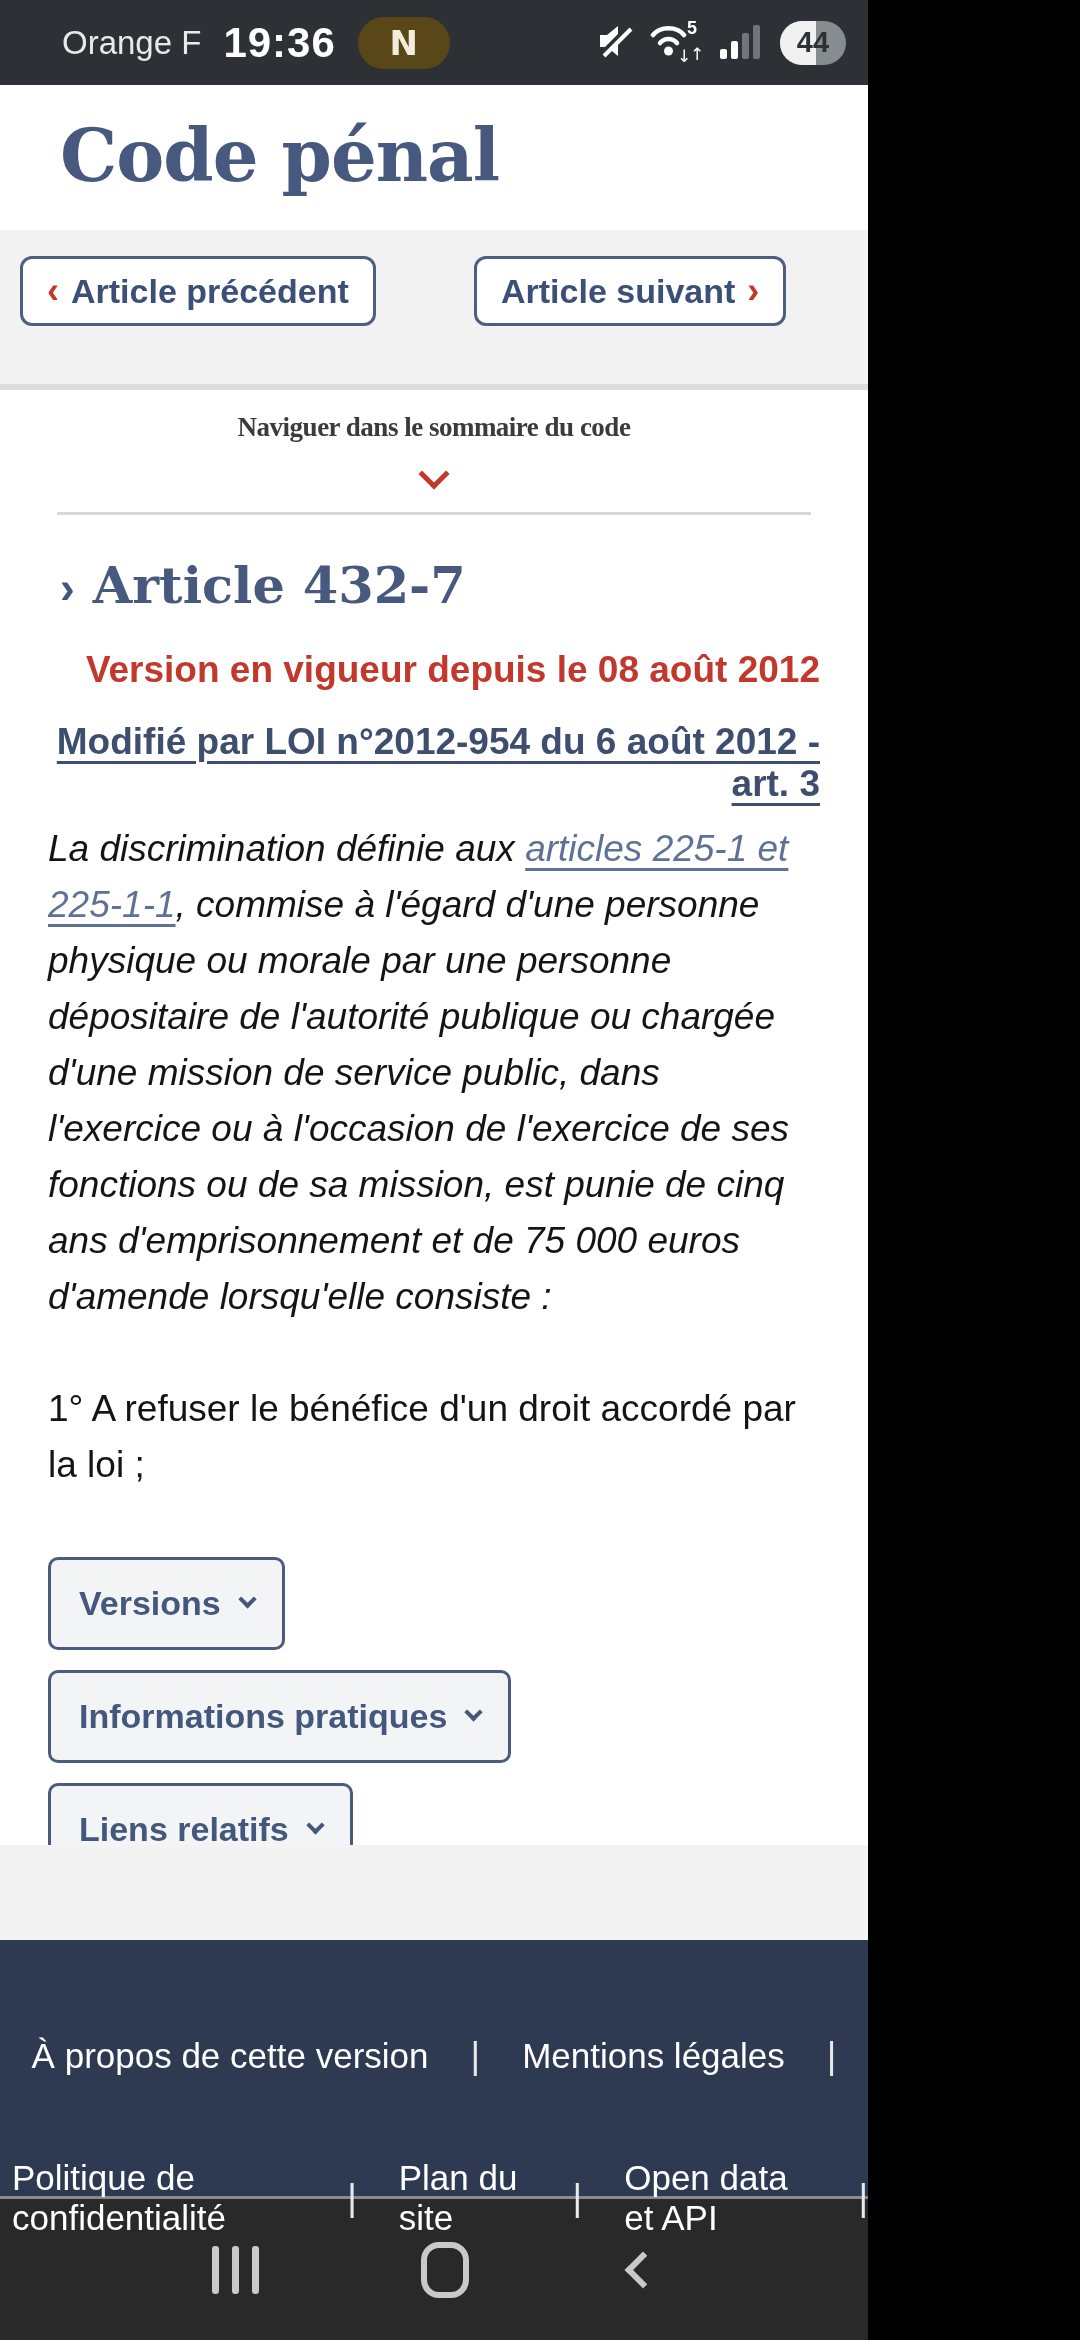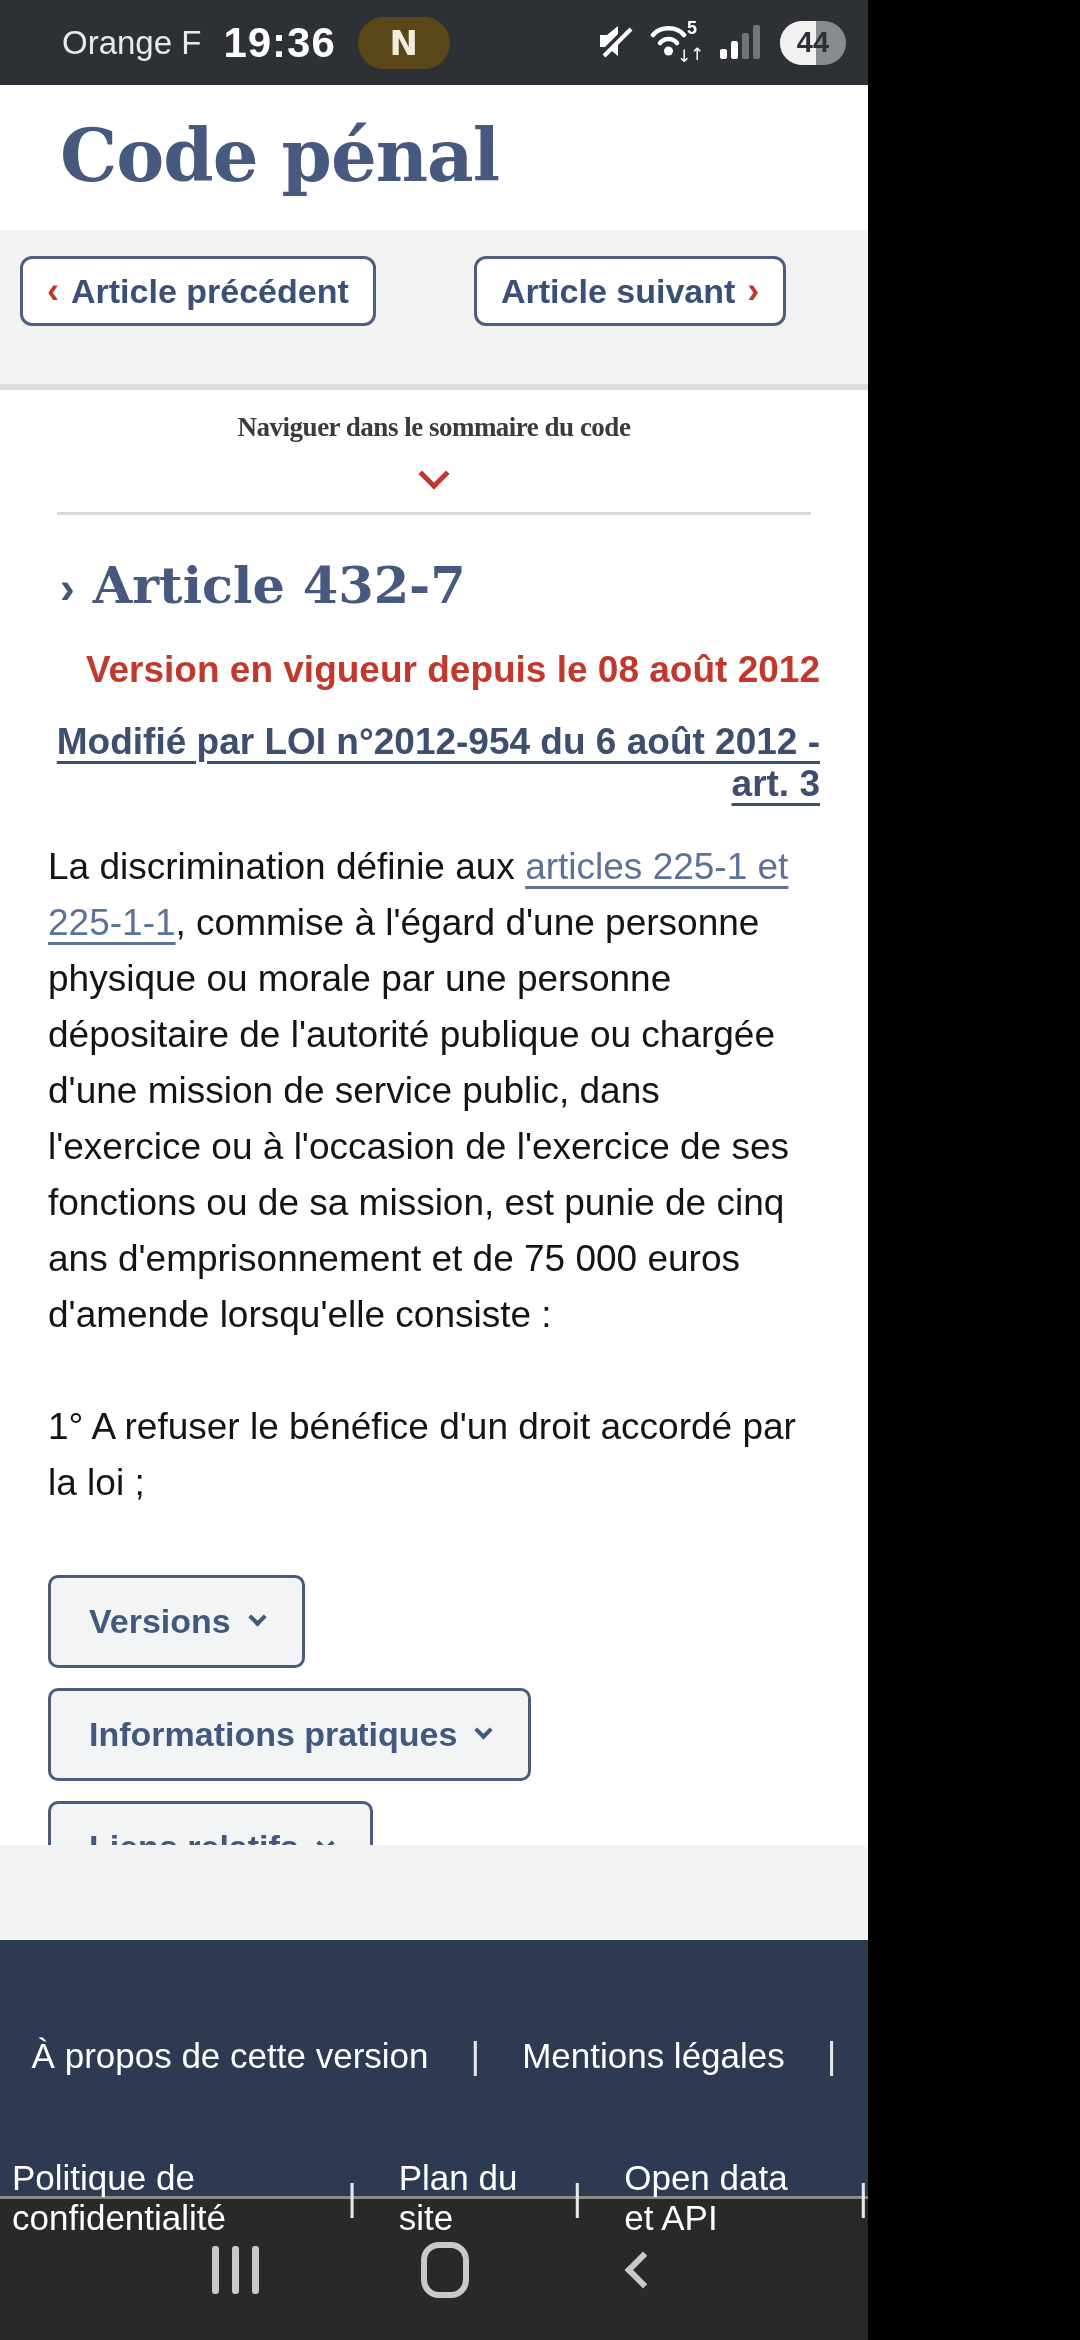--- a/index.html
+++ b/index.html
@@ -46,7 +46,7 @@
   .version-notice { margin-top:34px; text-align:right; font-size:37px; font-weight:bold; color:#c2382d; }
   .modified-link { display:block; margin-top:30px; text-align:right; font-size:37px; font-weight:bold; color:#3d4e6e; text-decoration:underline; text-underline-offset:7px; text-decoration-thickness:3px; cursor:pointer; }
 
-  .body-text { margin-top:34px; font-size:37px; line-height:56px; color:#141414; }
+  .body-text { margin-top:16px; font-size:37px; line-height:56px; color:#141414;font-style:italic; }
   .body-link { color:#5d7296; text-decoration:underline; text-underline-offset:7px; text-decoration-thickness:3px; cursor:pointer; }
   .body-item { margin-top:56px; font-size:37px; line-height:56px; color:#141414; }
 

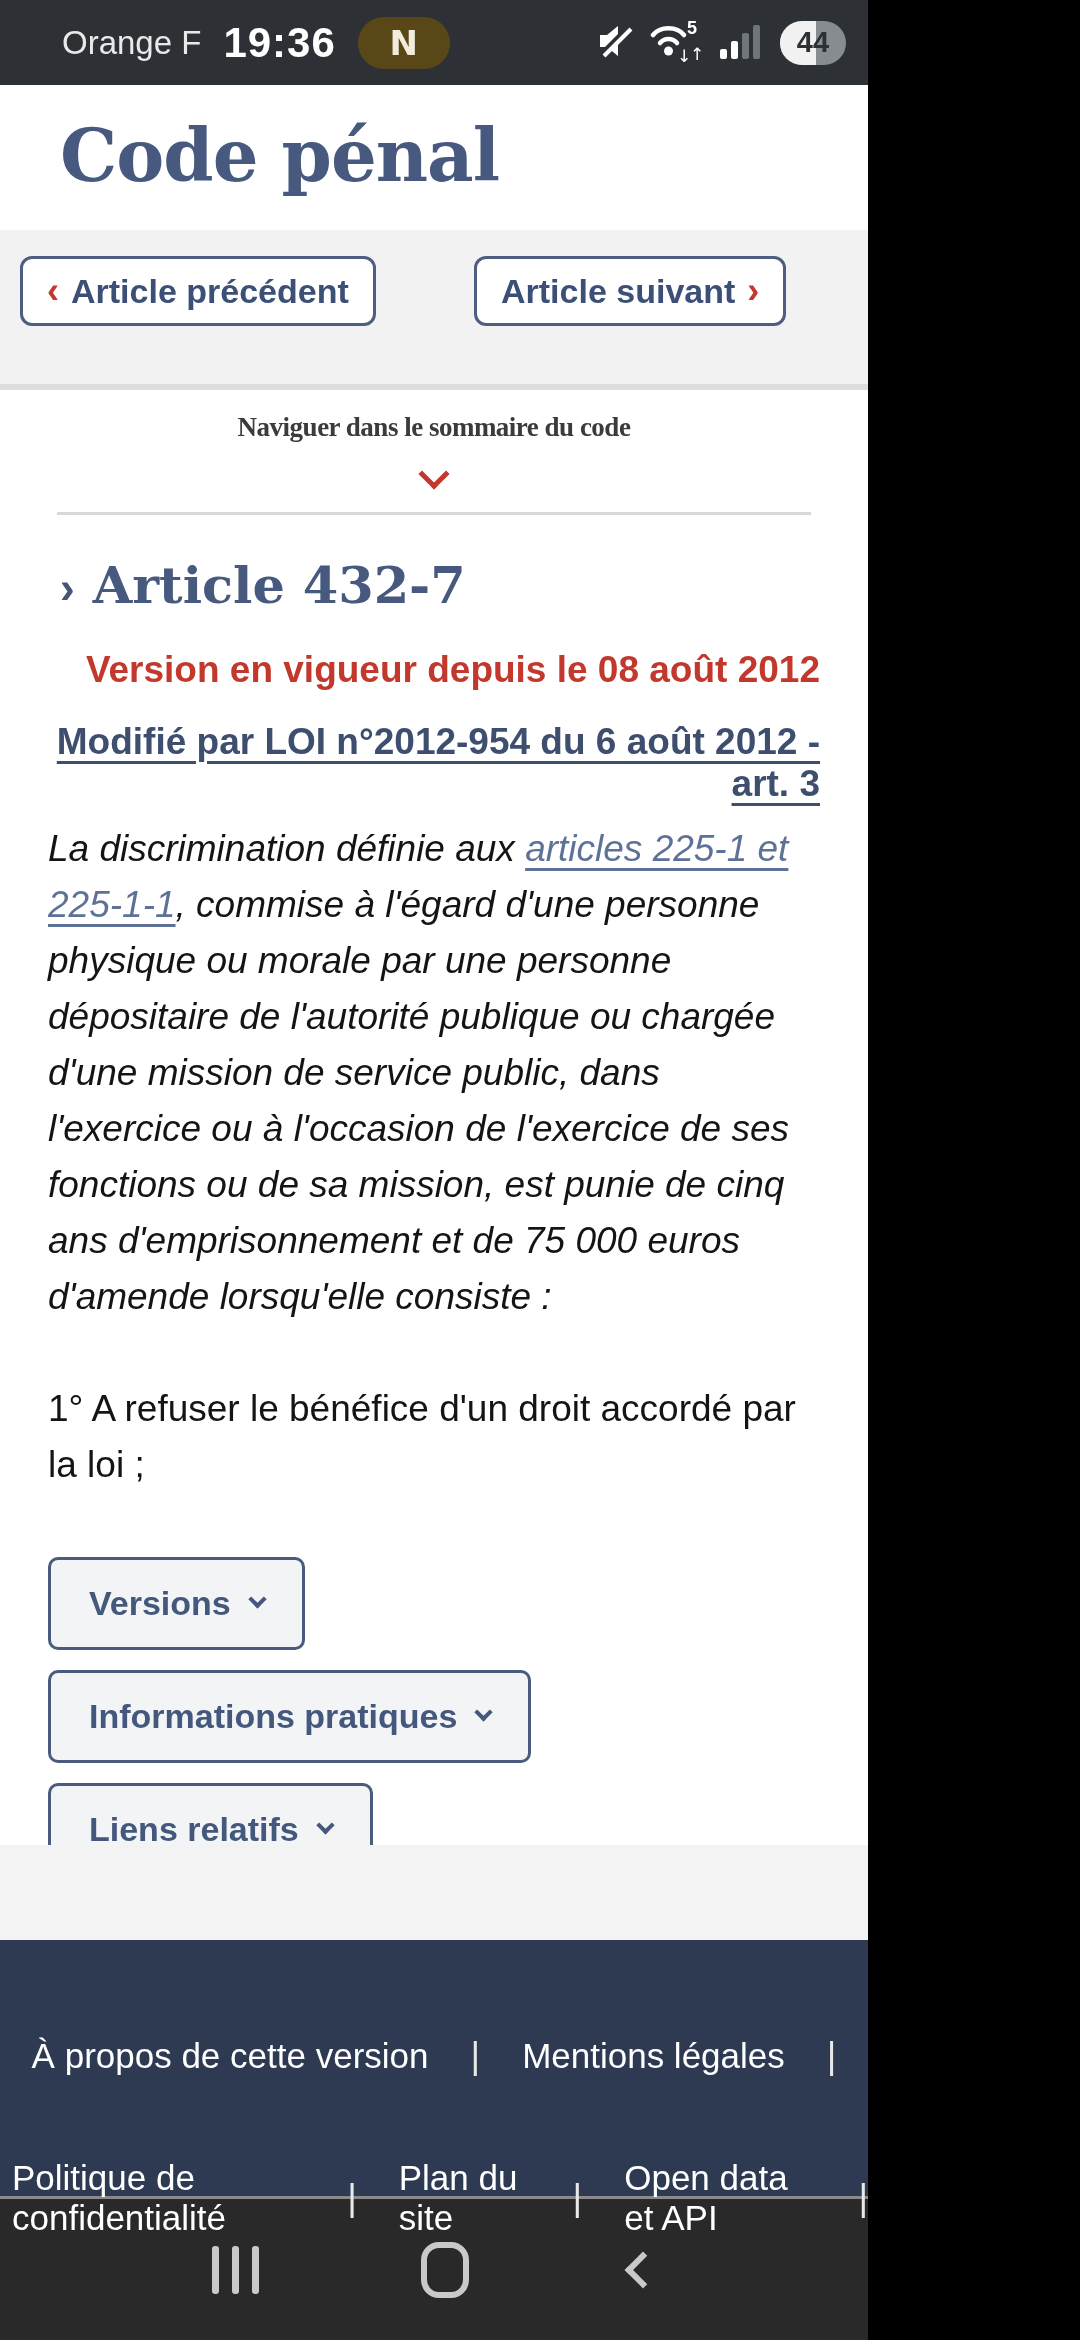--- a/index.html
+++ b/index.html
@@ -51,7 +51,7 @@
   .body-item { margin-top:56px; font-size:37px; line-height:56px; color:#141414; }
 
   .actions { margin-top:64px; max-width:700px; display:flex; flex-wrap:wrap; gap:20px 18px; }
-  .action-btn { display:inline-flex; align-items:center; gap:20px; background:#f3f4f6; border:3px solid #4a5b7d; border-radius:10px; padding:24px 38px; font-size:34px; font-weight:bold; color:#43587c; cursor:pointer; font-family:"Liberation Sans",sans-serif; }
+  .action-btn { display:inline-flex; align-items:center; gap:20px; background:#f3f4f6; border:3px solid #4a5b7d; border-radius:10px; padding:24px 28px; font-size:34px; font-weight:bold; color:#43587c; cursor:pointer; font-family:"Liberation Sans",sans-serif; }
   .chev-down-blue { width:13px; height:13px; border-right-width:4px; border-bottom-width:4px; color:#43587c; transform:rotate(45deg) translate(-3px,-3px); }
 
   

